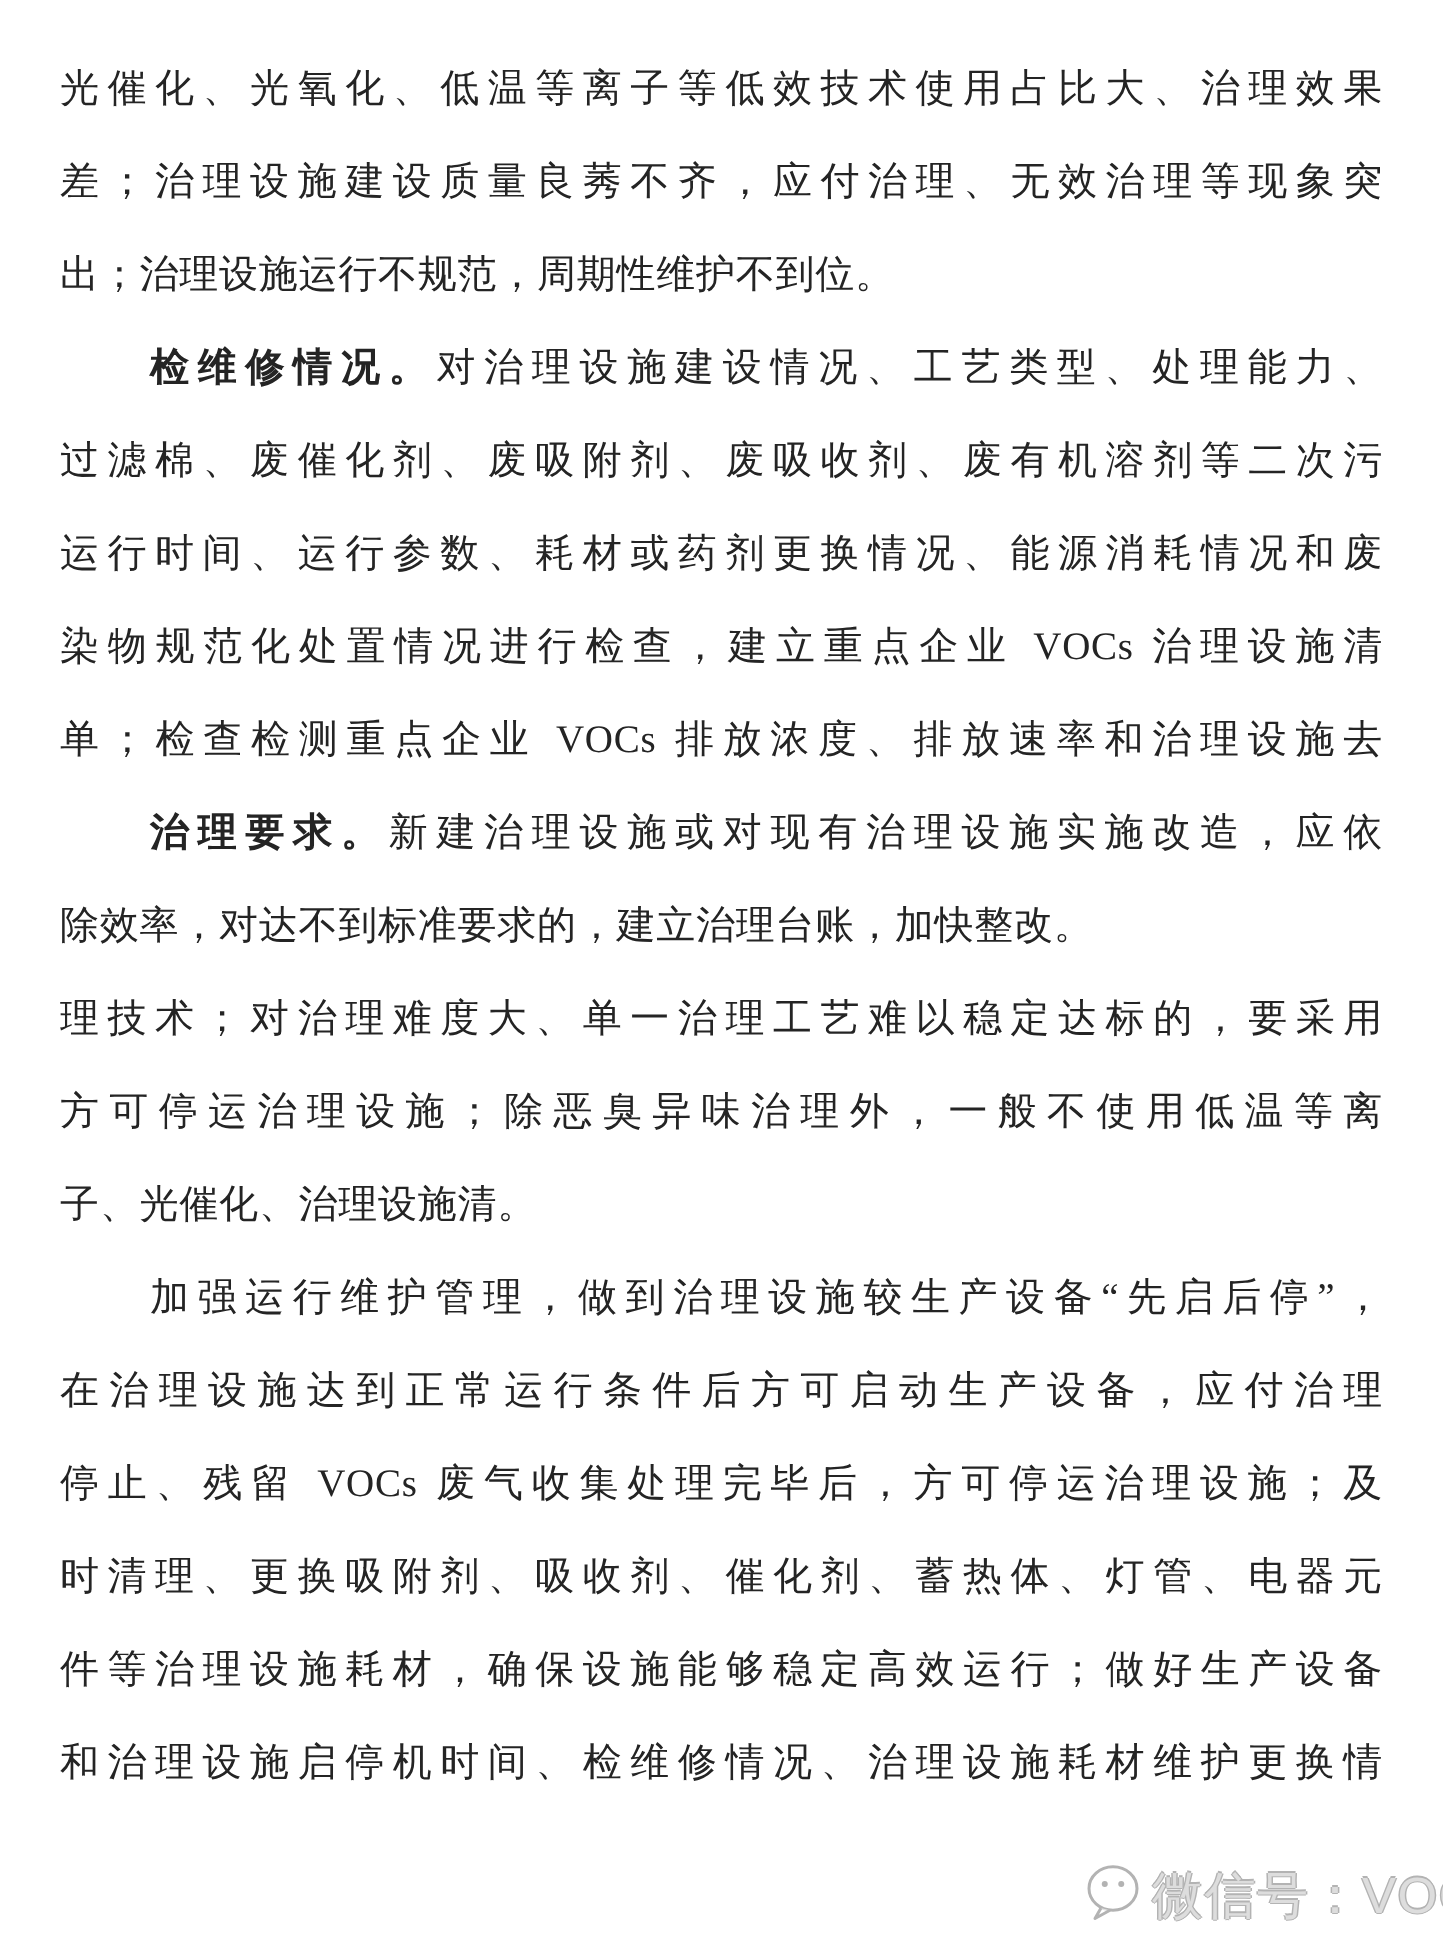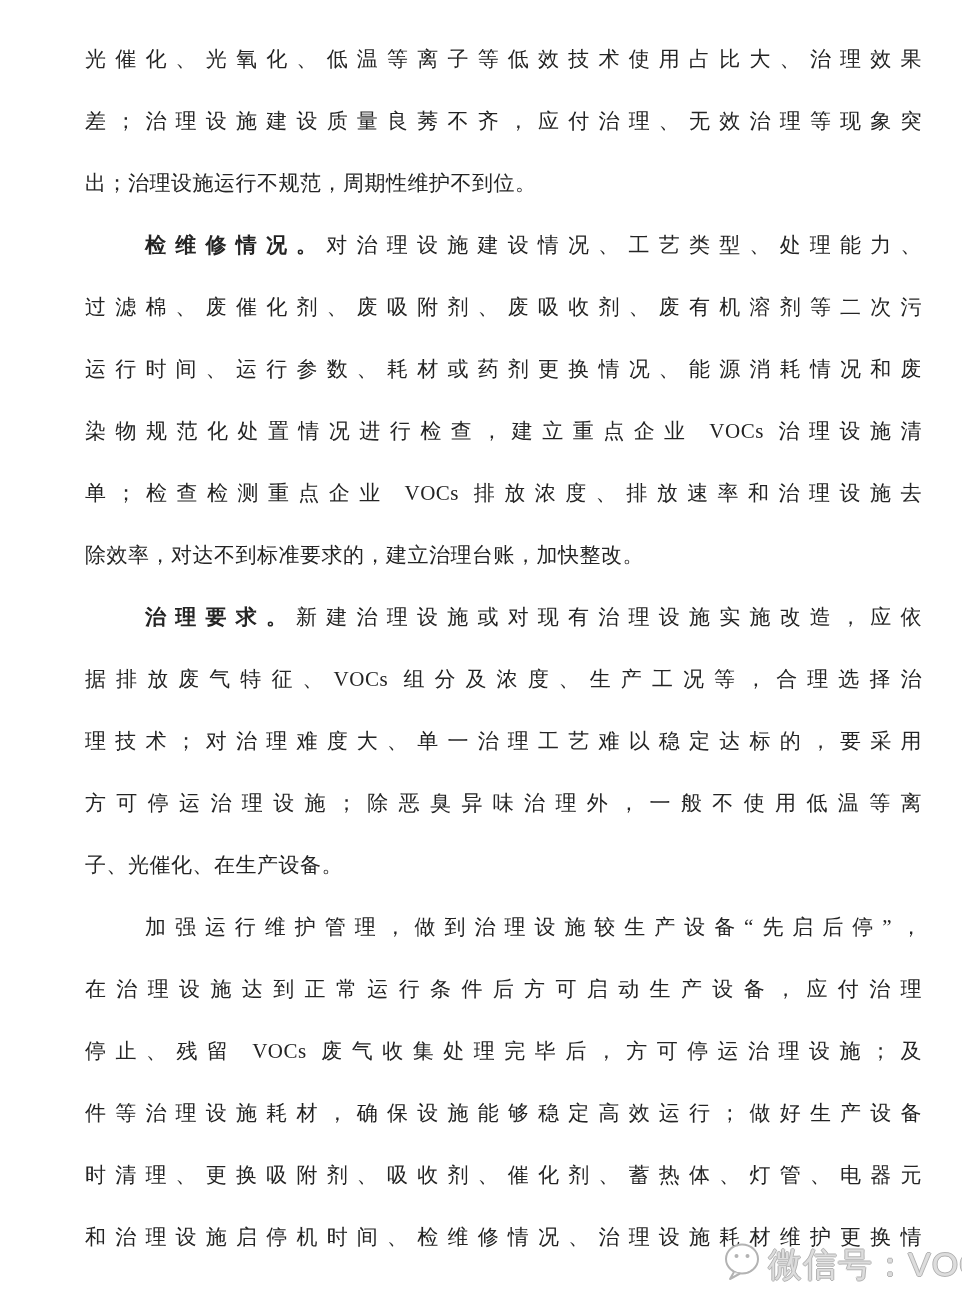--- a/index.html
+++ b/index.html
@@ -24,14 +24,13 @@
   .line {
     height: 62px;
     line-height: 62px;
-    font-size: 21px;
+    font-size: 26px;
     text-align: justify;
     text-align-last: justify;
     text-justify: inter-ideograph;
     white-space: normal;
     letter-spacing: 0.5px;
     color: #242424;
-    margin-left: 45px;
   }
   .line.end {
     text-align: center;

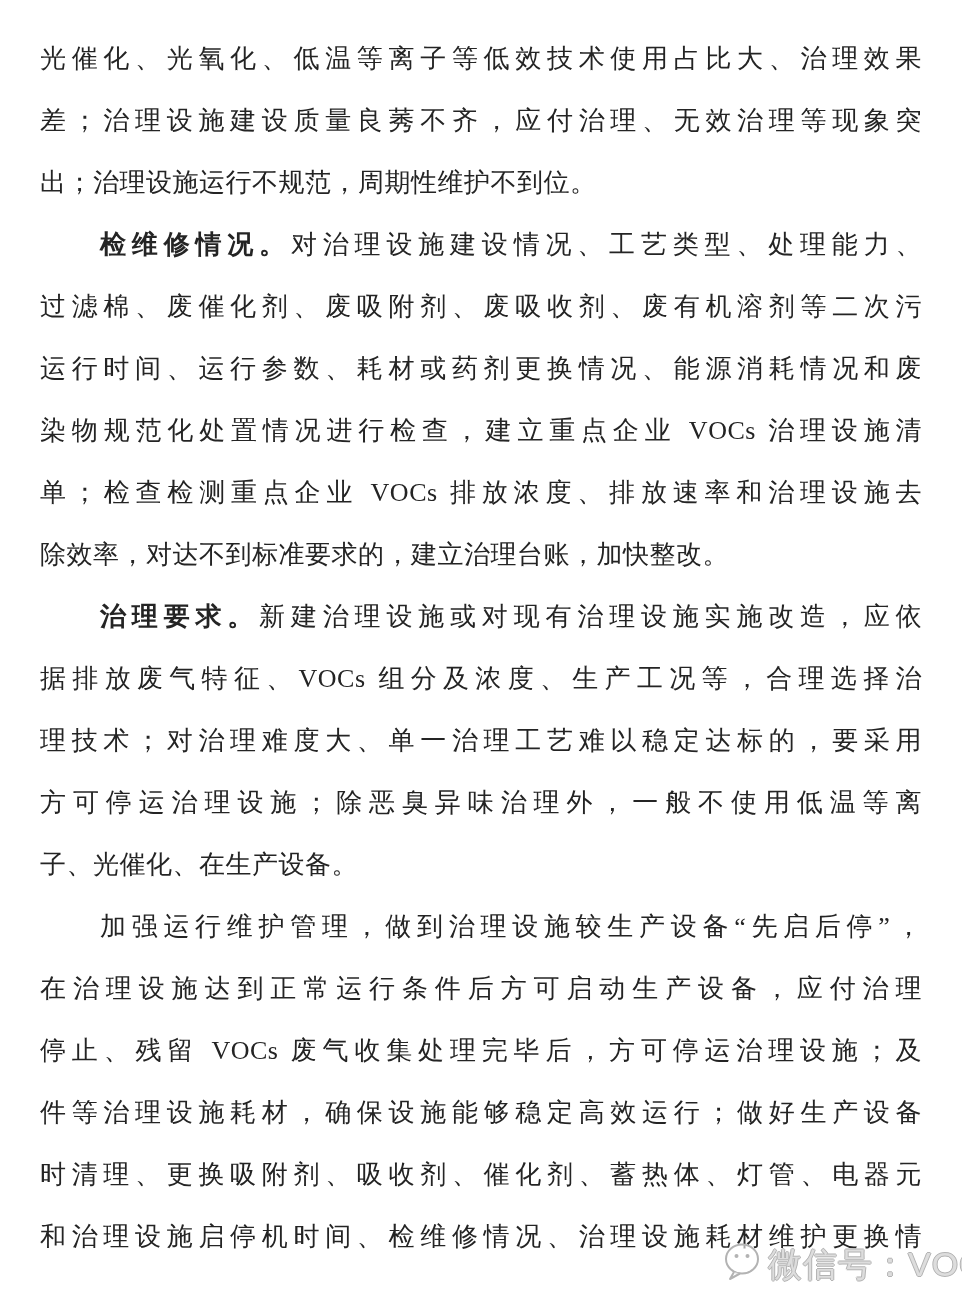--- a/index.html
+++ b/index.html
@@ -77,8 +77,8 @@
   <div class="line">运行时间、运行参数、耗材或药剂更换情况、能源消耗情况和废</div>
   <div class="line">染物规范化处置情况进行检查，建立重点企业 VOCs 治理设施清</div>
   <div class="line">单；检查检测重点企业 VOCs 排放浓度、排放速率和治理设施去</div>
+  <div class="line indent"><span class="lead">治理要求。</span><span>新建治理设施或对现有治理设施实施改造，应依</span></div>
   <div class="line end">除效率，对达不到标准要求的，建立治理台账，加快整改。</div>
-  <div class="line indent"><span class="lead">治理要求。</span><span>新建治理设施或对现有治理设施实施改造，应依</span></div>
   <div class="line">据排放废气特征、VOCs 组分及浓度、生产工况等，合理选择治</div>
   <div class="line">理技术；对治理难度大、单一治理工艺难以稳定达标的，要采用</div>
   <div class="line">方可停运治理设施；除恶臭异味治理外，一般不使用低温等离</div>

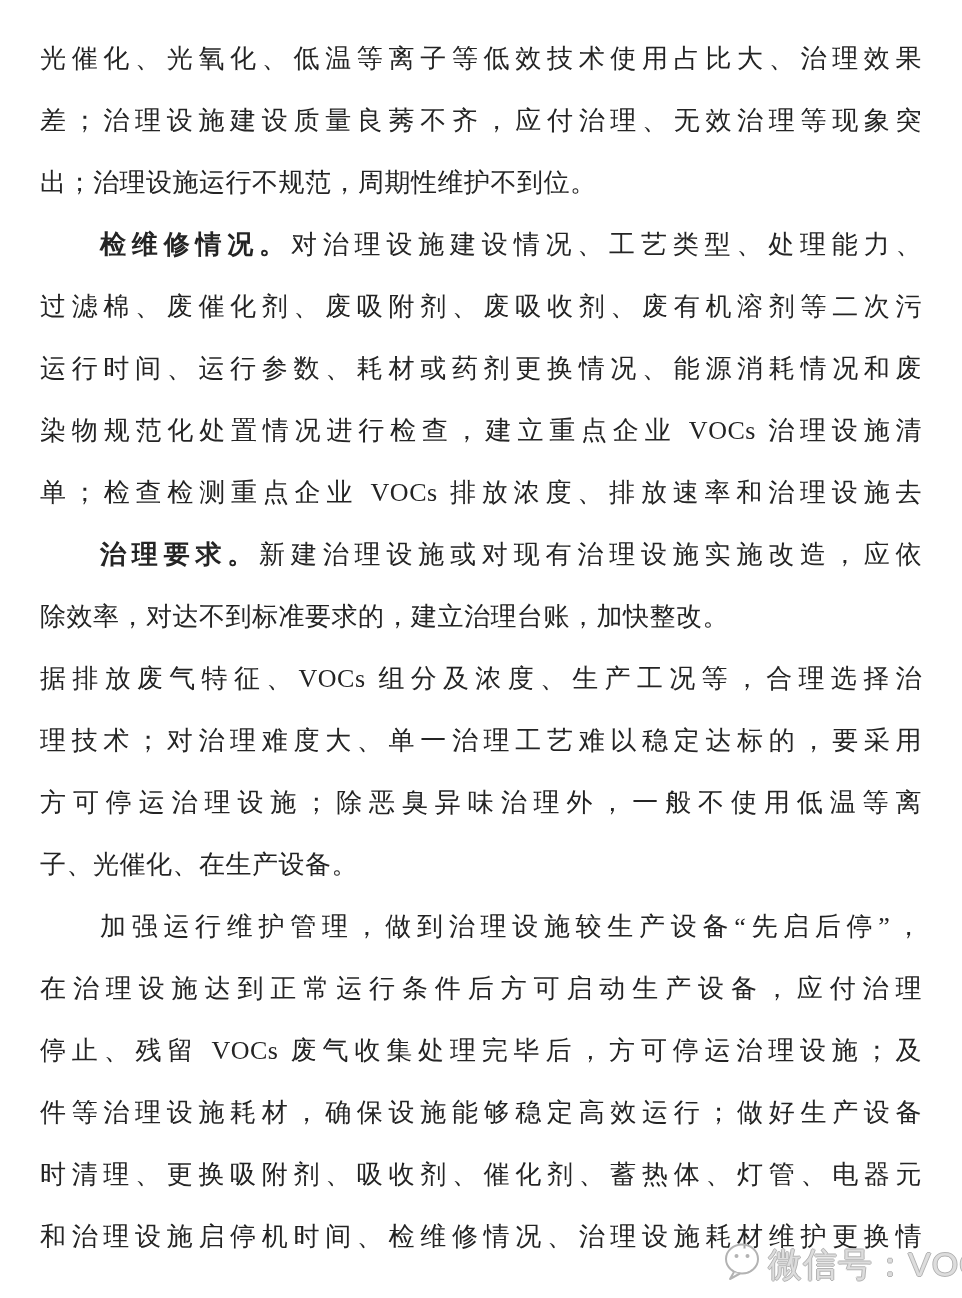--- a/index.html
+++ b/index.html
@@ -79,7 +79,6 @@
   <div class="line">单；检查检测重点企业 VOCs 排放浓度、排放速率和治理设施去</div>
   <div class="line indent"><span class="lead">治理要求。</span><span>新建治理设施或对现有治理设施实施改造，应依</span></div>
   <div class="line end">除效率，对达不到标准要求的，建立治理台账，加快整改。</div>
-  <div class="line">据排放废气特征、VOCs 组分及浓度、生产工况等，合理选择治</div>
   <div class="line">理技术；对治理难度大、单一治理工艺难以稳定达标的，要采用</div>
   <div class="line">方可停运治理设施；除恶臭异味治理外，一般不使用低温等离</div>
   <div class="line end">子、光催化、在生产设备。</div>

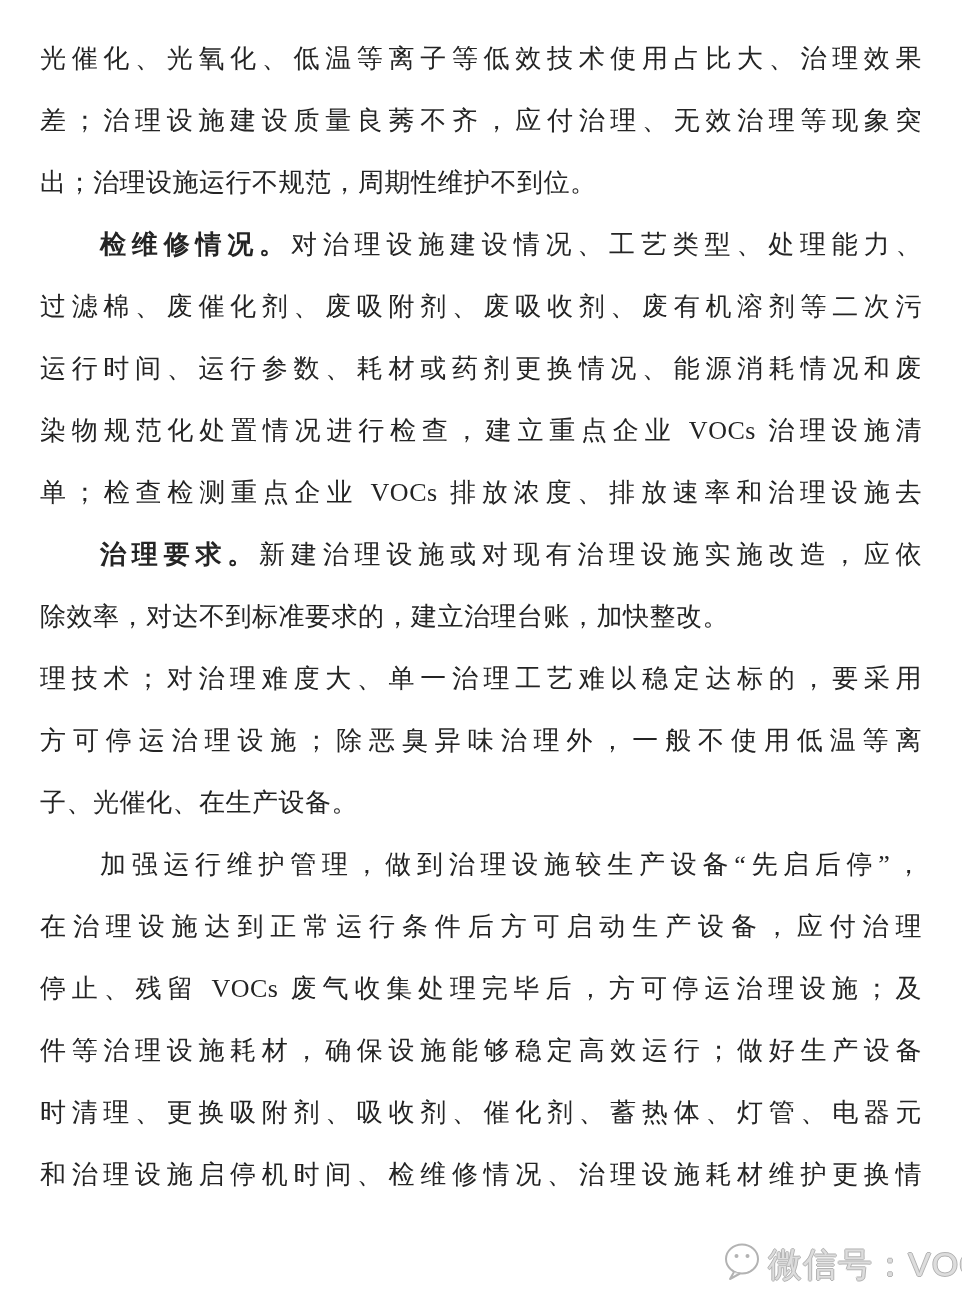--- a/index.html
+++ b/index.html
@@ -81,7 +81,7 @@
   <div class="line end">除效率，对达不到标准要求的，建立治理台账，加快整改。</div>
   <div class="line">理技术；对治理难度大、单一治理工艺难以稳定达标的，要采用</div>
   <div class="line">方可停运治理设施；除恶臭异味治理外，一般不使用低温等离</div>
-  <div class="line end">子、光催化、在生产设备。</div>
+  <div class="line end">子、光催化、治理设施清。</div>
   <div class="line indent">加强运行维护管理，做到治理设施较生产设备“先启后停”，</div>
   <div class="line">在治理设施达到正常运行条件后方可启动生产设备，应付治理</div>
   <div class="line">停止、残留 VOCs 废气收集处理完毕后，方可停运治理设施；及</div>

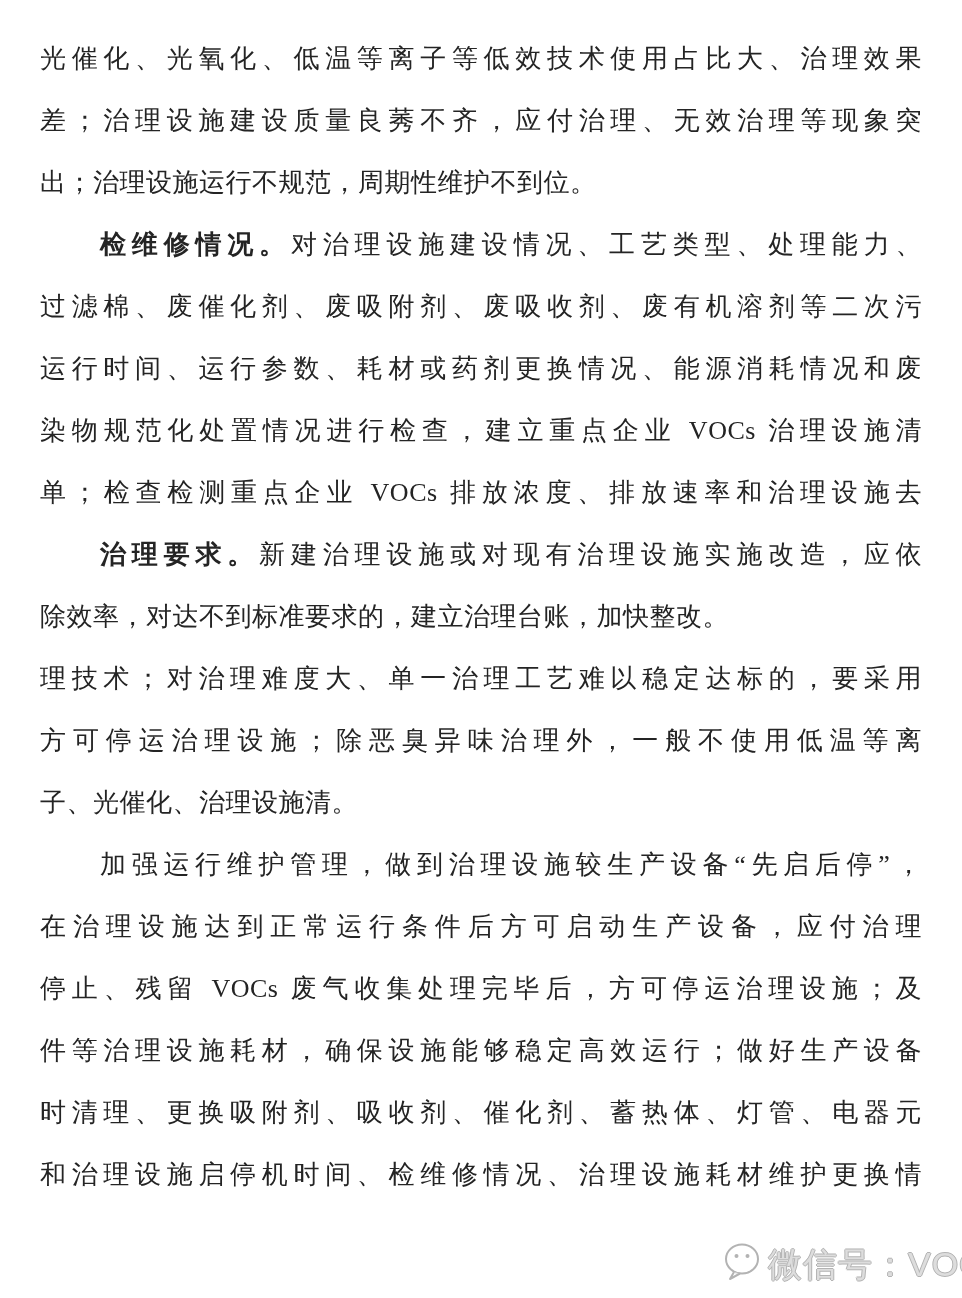--- a/index.html
+++ b/index.html
@@ -85,8 +85,8 @@
   <div class="line indent">加强运行维护管理，做到治理设施较生产设备“先启后停”，</div>
   <div class="line">在治理设施达到正常运行条件后方可启动生产设备，应付治理</div>
   <div class="line">停止、残留 VOCs 废气收集处理完毕后，方可停运治理设施；及</div>
+  <div class="line">时清理、更换吸附剂、吸收剂、催化剂、蓄热体、灯管、电器元</div>
   <div class="line">件等治理设施耗材，确保设施能够稳定高效运行；做好生产设备</div>
-  <div class="line">时清理、更换吸附剂、吸收剂、催化剂、蓄热体、灯管、电器元</div>
   <div class="line">和治理设施启停机时间、检维修情况、治理设施耗材维护更换情</div>
 </div>
 

